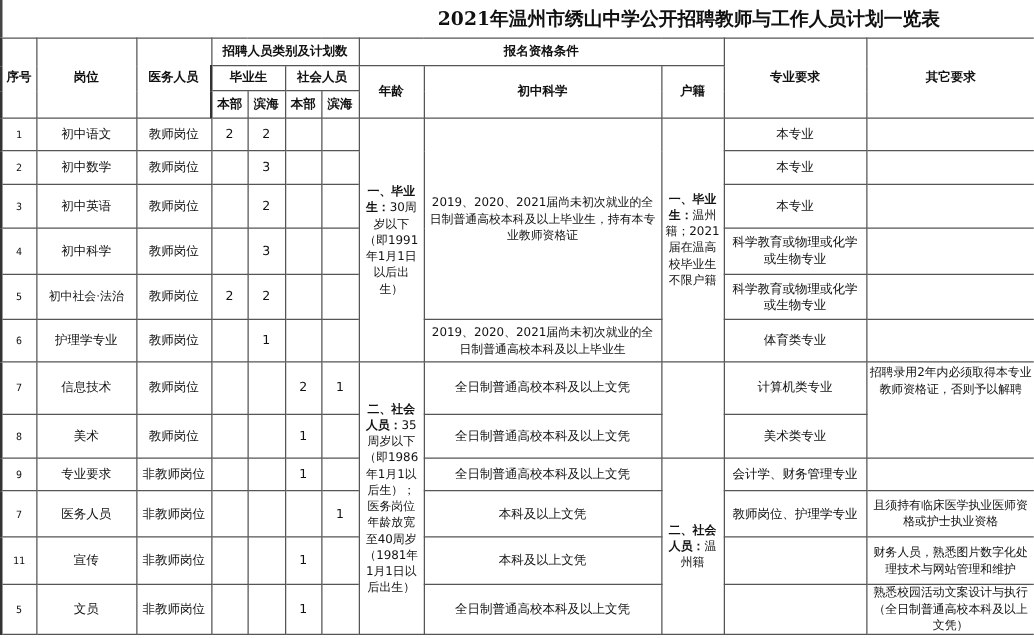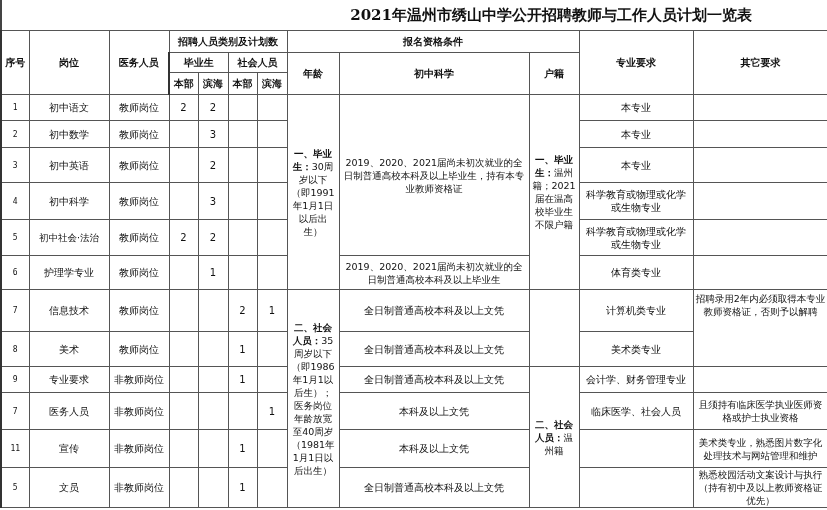--- a/index.html
+++ b/index.html
@@ -201,7 +201,7 @@
       <td class="c"></td>
       <td class="c">1</td>
       <td class="l">本科及以上文凭</td>
-      <td class="l">临床医学、社会人员</td>
+      <td class="l">教师岗位、护理学专业</td>
       <td class="l small">且须持有临床医学执业医师资格或护士执业资格</td>
     </tr>
 

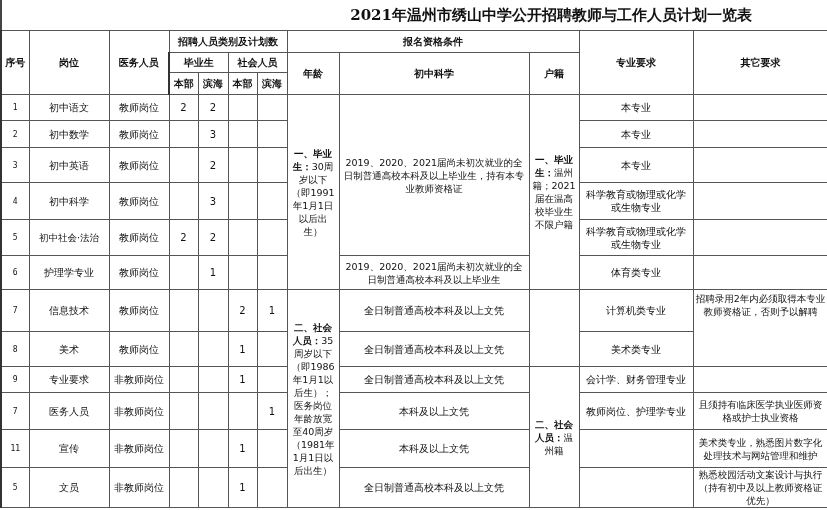--- a/index.html
+++ b/index.html
@@ -215,7 +215,7 @@
       <td class="c"></td>
       <td class="l">本科及以上文凭</td>
       <td class="l"></td>
-      <td class="l small">美术类专业，熟悉图片数字化处理技术与网站管理和维护</td>
+      <td class="l small">财务人员，熟悉图片数字化处理技术与网站管理和维护</td>
     </tr>
 
     <tr style="height:40px">

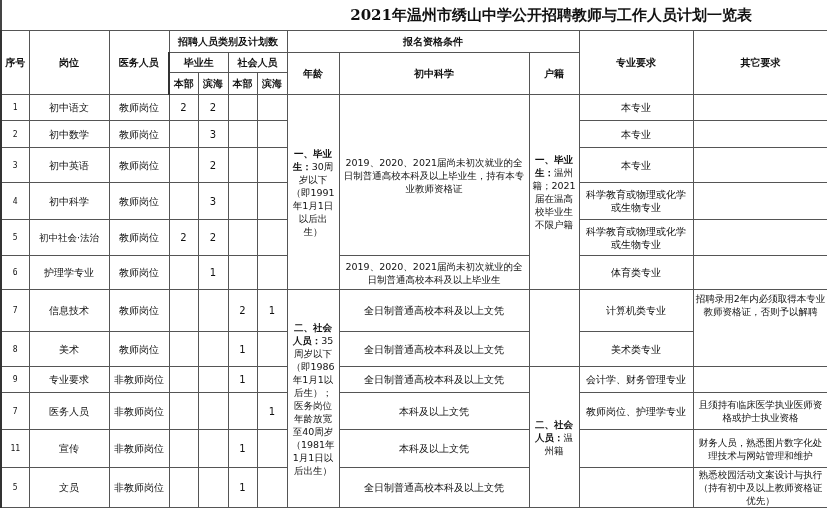--- a/index.html
+++ b/index.html
@@ -228,7 +228,7 @@
       <td class="c"></td>
       <td class="l">全日制普通高校本科及以上文凭</td>
       <td class="l"></td>
-      <td class="l small">熟悉校园活动文案设计与执行（持有初中及以上教师资格证优先）</td>
+      <td class="l small">熟悉校园活动文案设计与执行（全日制普通高校本科及以上文凭）</td>
     </tr>
   </tbody>
 </table>

